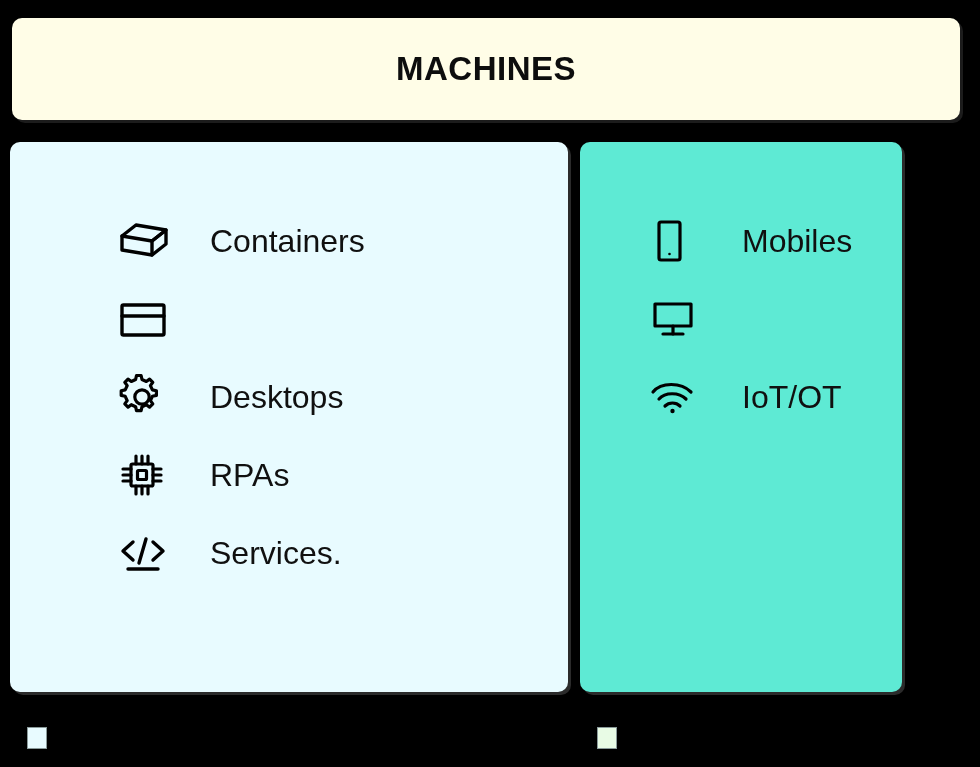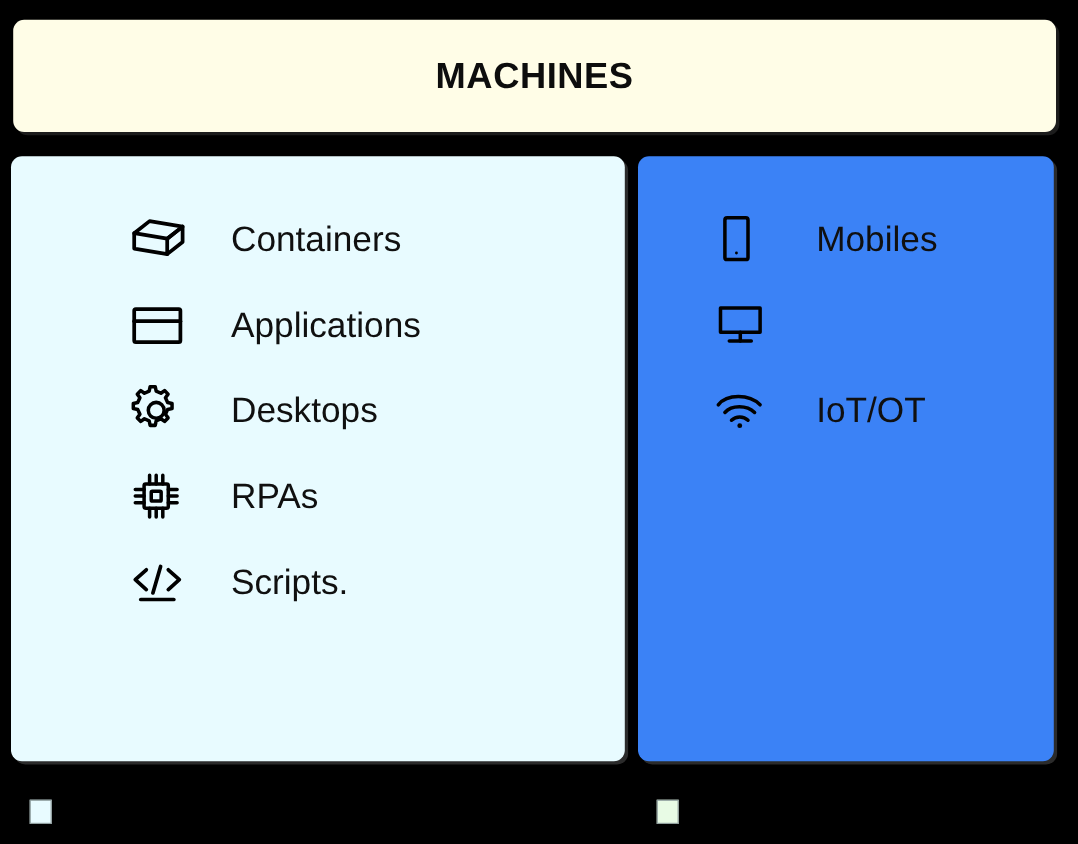--- a/index.html
+++ b/index.html
@@ -52,7 +52,7 @@
     border-radius: 10px;
     box-shadow: 3px 3px 0 0 #2b2b2b;
     box-sizing: border-box;
-    padding-top: 36px;
+    padding-top: 60px;
   }
   #panel-left {
     left: 10px;

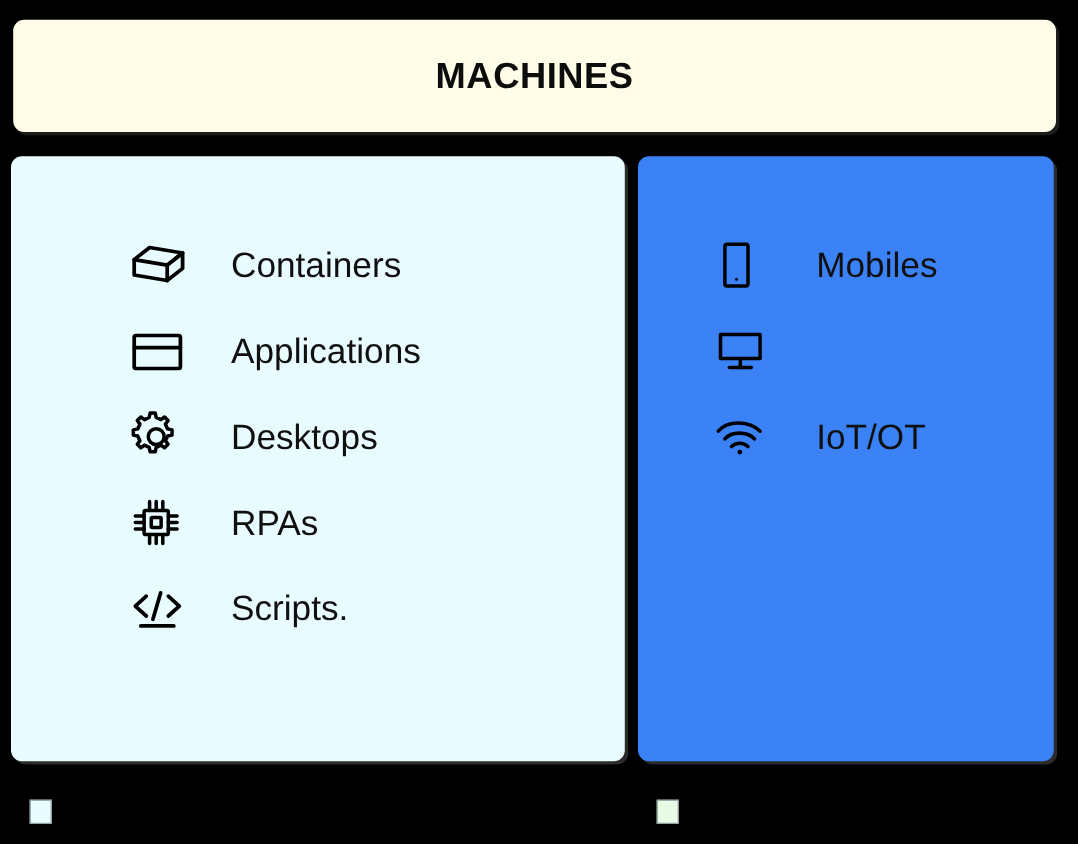--- a/index.html
+++ b/index.html
@@ -61,8 +61,8 @@
   }
   #panel-right {
     left: 580px;
-    width: 378px;
-    background: #3b82f6;
+    width: 322px;
+    background: #5eead4;
   }
 
   .item-list {

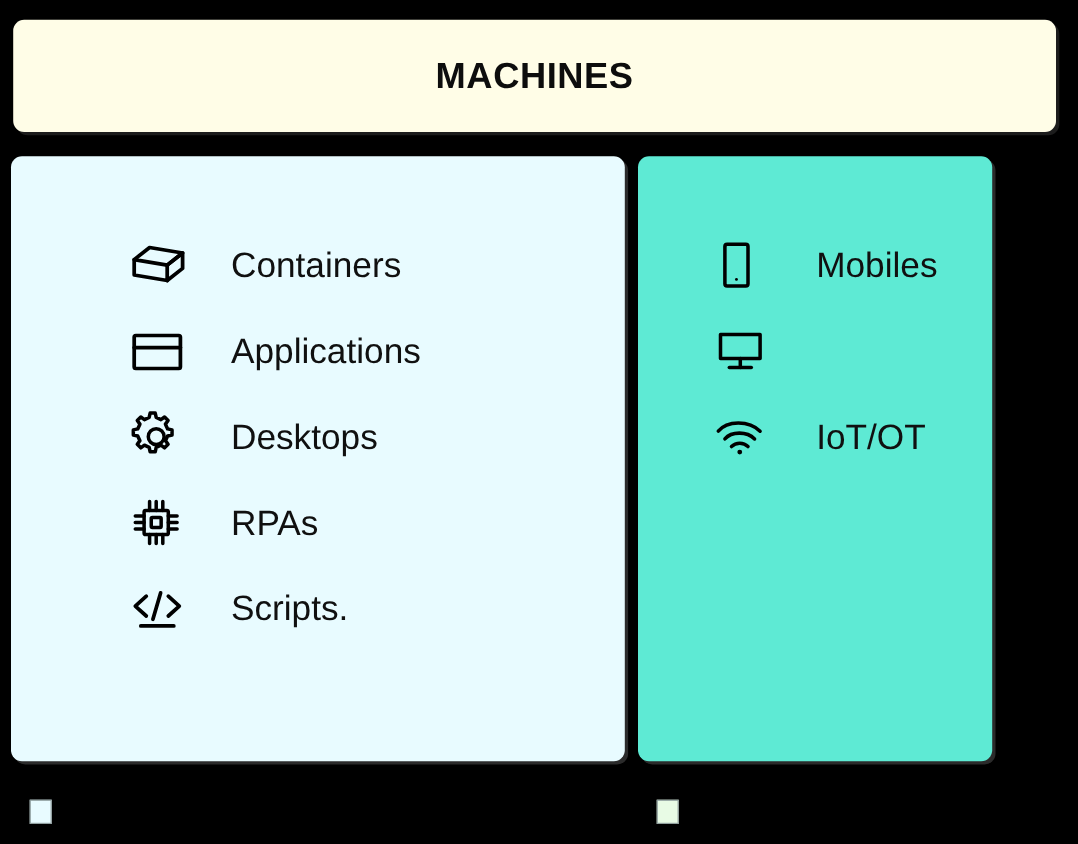--- a/index.html
+++ b/index.html
@@ -142,7 +142,6 @@
             <path d="M4 17 L46 17"></path>
           </svg>
         </span>
-        <span class="item-label">Applications</span>
       </li>
 
       <li class="item-row">

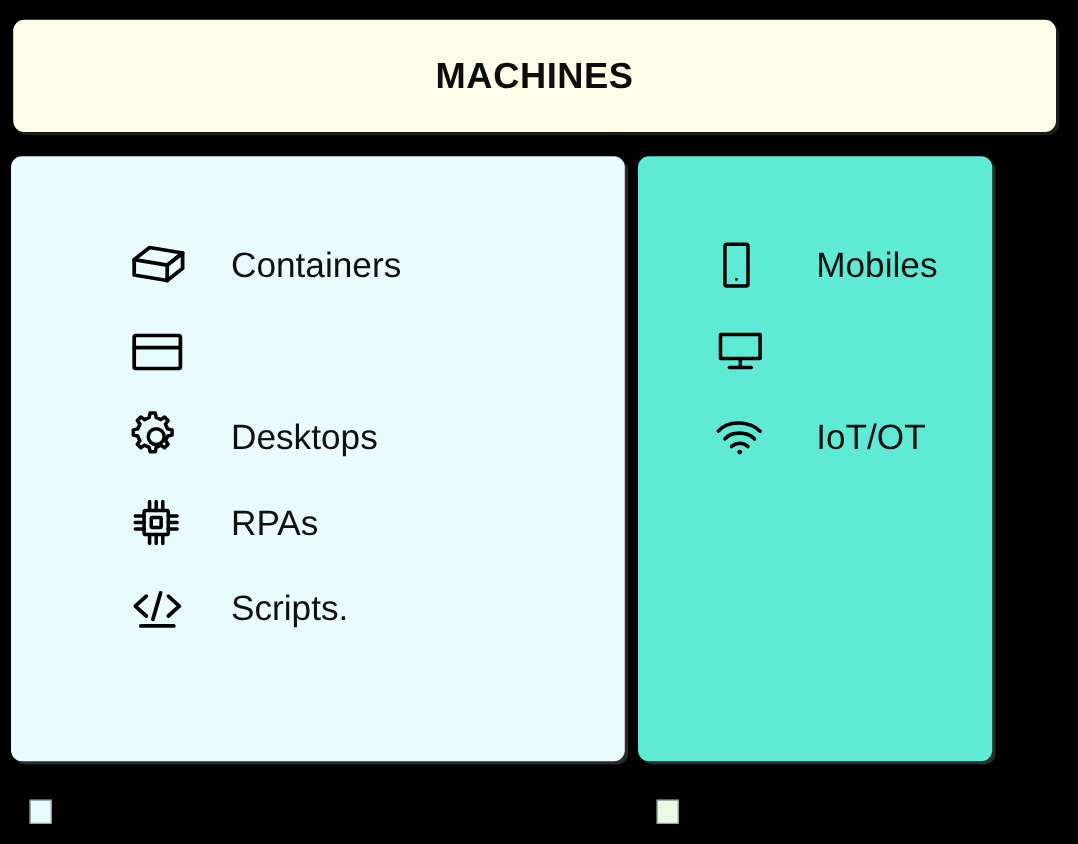--- a/index.html
+++ b/index.html
@@ -177,7 +177,7 @@
             <path d="M10 37 L40 37"></path>
           </svg>
         </span>
-        <span class="item-label">Scripts.</span>
+        <span class="item-label">Services.</span>
       </li>
 
     </ul>

